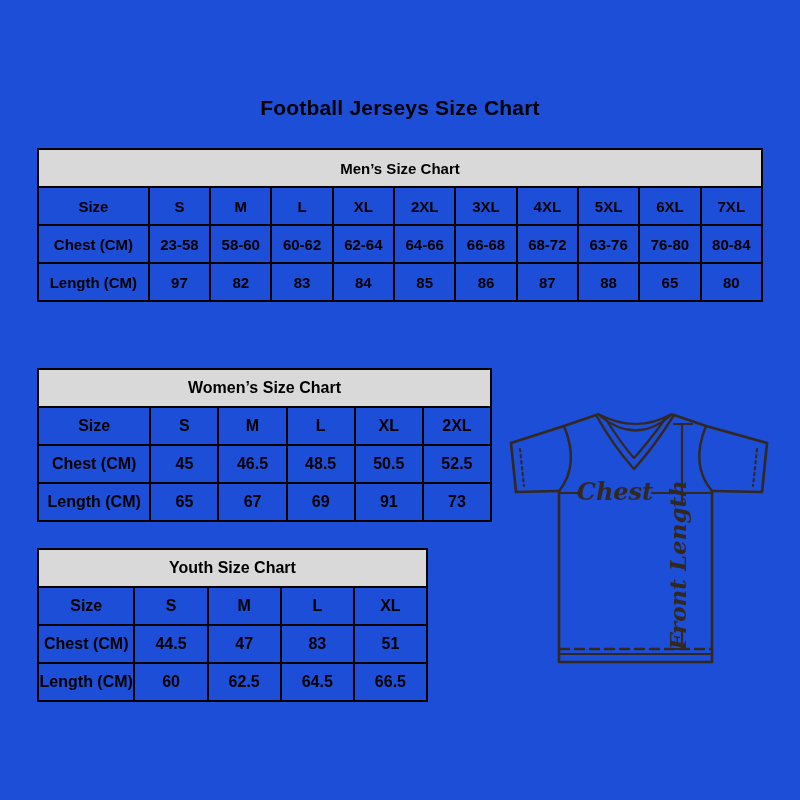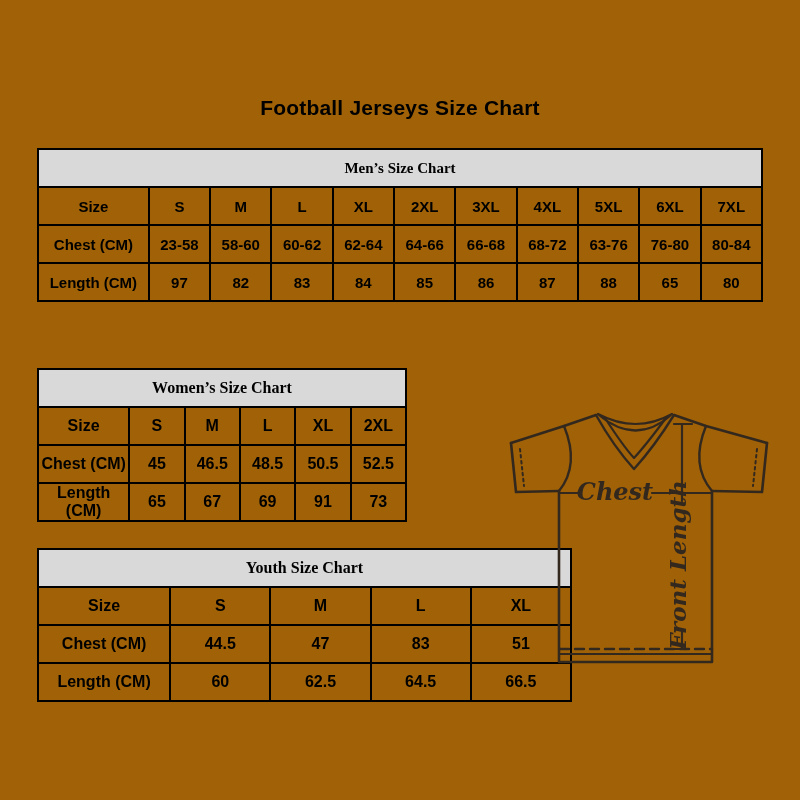--- a/index.html
+++ b/index.html
@@ -3,7 +3,7 @@
 <meta charset="utf-8">
 <style>
   html,body{margin:0;padding:0;background:#ffffff;}
-  .page{position:relative;width:800px;height:800px;background:#a16207;overflow:hidden;
+  .page{position:relative;width:800px;height:800px;background:#1d4ed8;overflow:hidden;
         font-family:"Liberation Sans",sans-serif;color:#000;}
   .title{position:absolute;top:96px;left:0;width:800px;text-align:center;
          font-size:21px;font-weight:bold;letter-spacing:0.2px;}

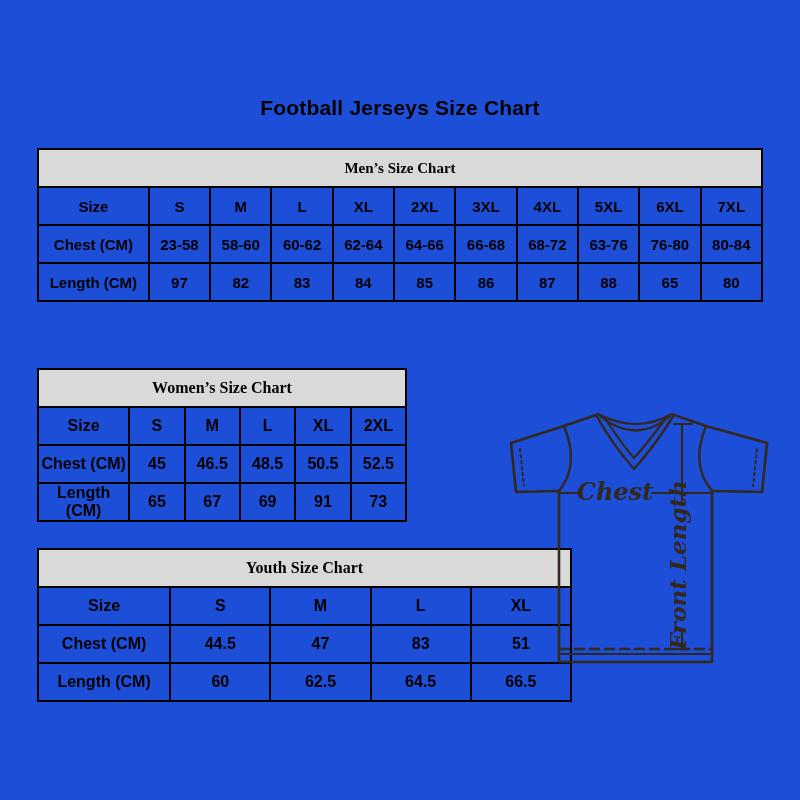--- a/index.html
+++ b/index.html
@@ -10,7 +10,7 @@
   table{border-collapse:collapse;table-layout:fixed;position:absolute;}
   td{border:2px solid #000;text-align:center;vertical-align:middle;
      font-weight:bold;padding:0;overflow:hidden;}
-  .band{background:#d9d9d9;font-size:16px;font-family:Liberation Serif, serif;}
+  .band{background:#d9d9d9;font-size:16px;}
   #men-table{left:37px;top:148px;width:726px;}
   #men-table td{height:36px;font-size:15px;}
   #women-table{left:37px;top:368px;width:370px;border-radius:7px;}

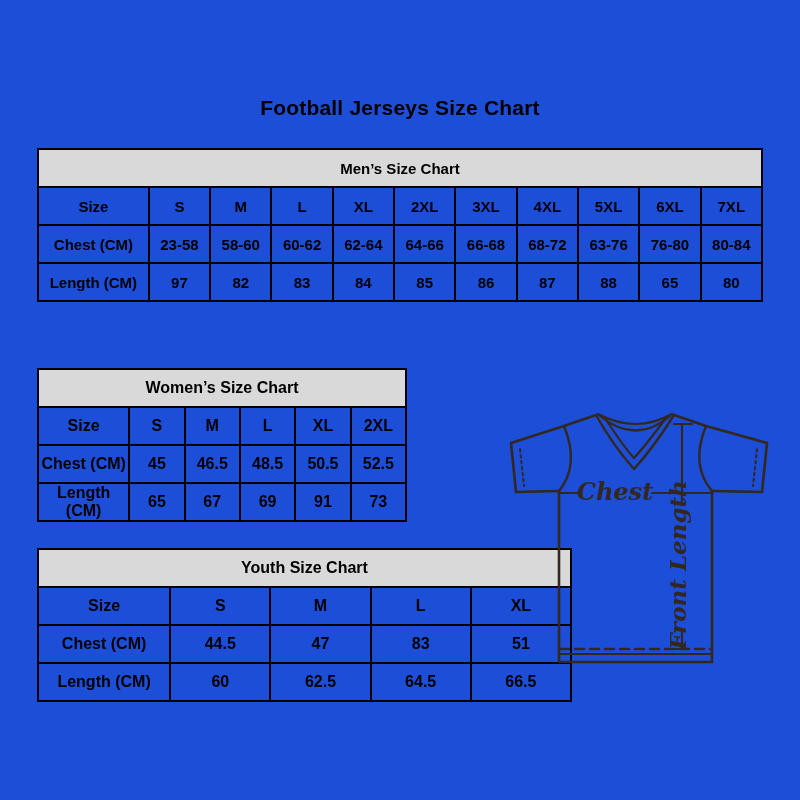--- a/index.html
+++ b/index.html
@@ -13,7 +13,7 @@
   .band{background:#d9d9d9;font-size:16px;}
   #men-table{left:37px;top:148px;width:726px;}
   #men-table td{height:36px;font-size:15px;}
-  #women-table{left:37px;top:368px;width:370px;border-radius:7px;}
+  #women-table{left:37px;top:368px;width:455px;border-radius:7px;}
   #youth-table{left:37px;top:548px;width:535px;}
   #women-table td,#youth-table td{height:36px;font-size:16px;}
   .jersey{position:absolute;left:504px;top:399px;width:272px;height:286px;}

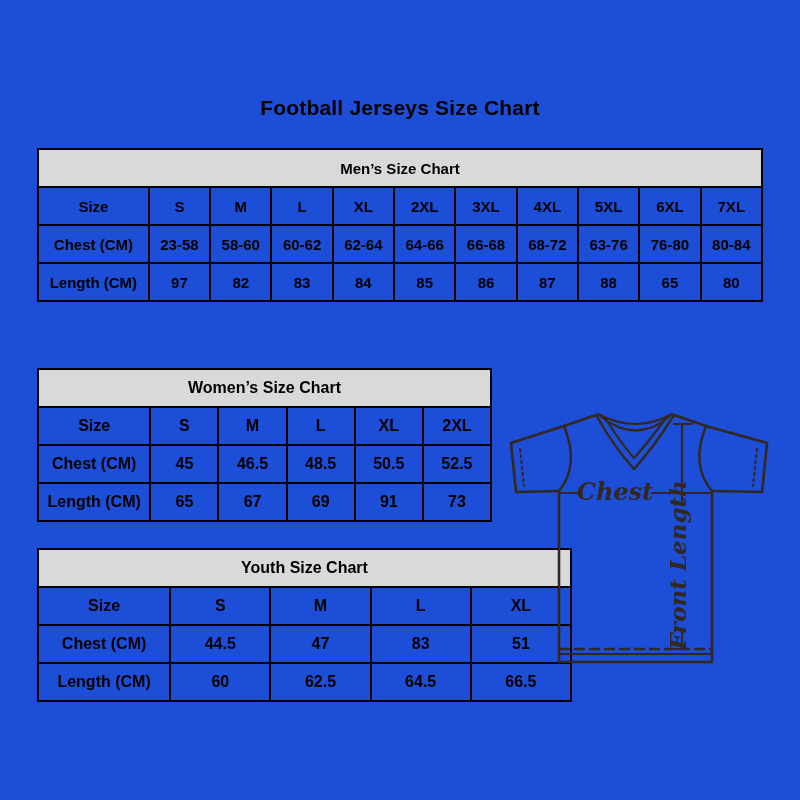--- a/index.html
+++ b/index.html
@@ -14,7 +14,7 @@
   #men-table{left:37px;top:148px;width:726px;}
   #men-table td{height:36px;font-size:15px;}
   #women-table{left:37px;top:368px;width:455px;border-radius:7px;}
-  #youth-table{left:37px;top:548px;width:535px;}
+  #youth-table{left:37px;top:548px;width:391px;}
   #women-table td,#youth-table td{height:36px;font-size:16px;}
   .jersey{position:absolute;left:504px;top:399px;width:272px;height:286px;}
 </style>

